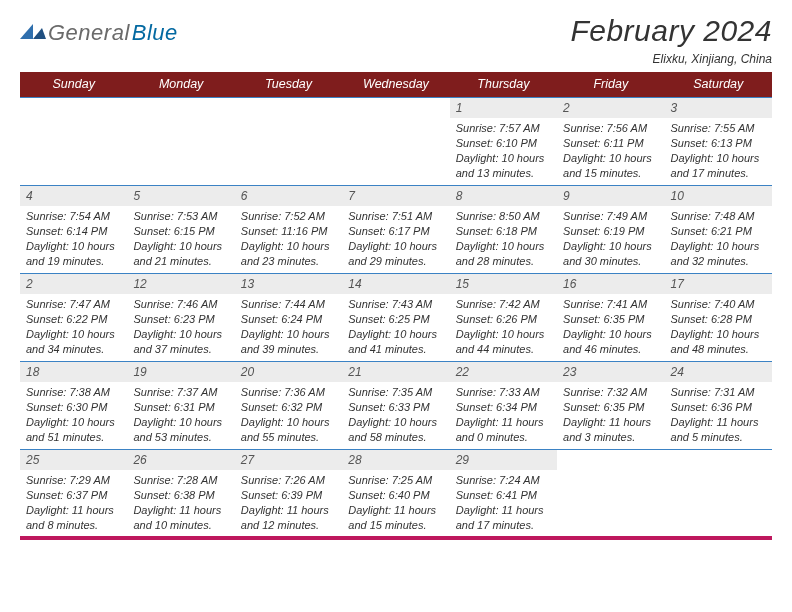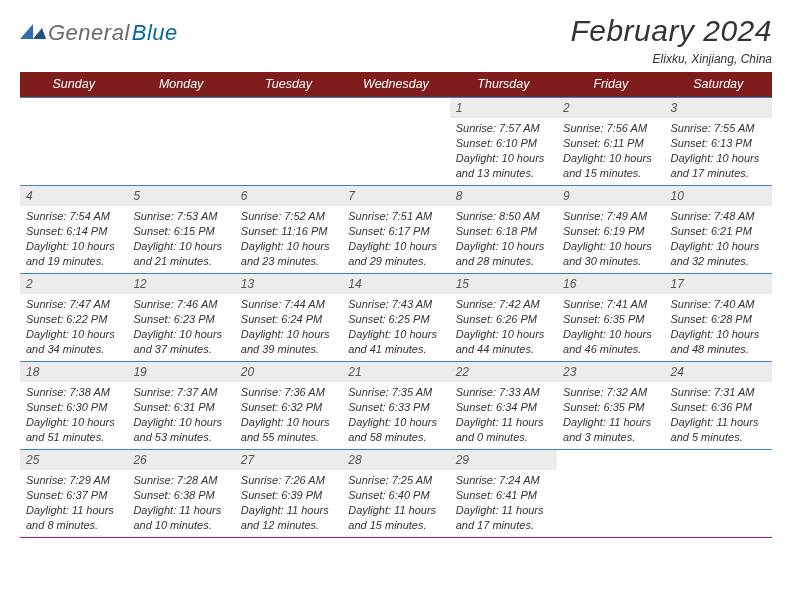--- a/index.html
+++ b/index.html
@@ -20,7 +20,7 @@
   .calendar th { background: #7f1d1d; color: #fff; text-align: center; font-weight: 400; font-size: 12.5px; padding: 5px 8px 6px 8px; }
   .calendar td { vertical-align: top; padding: 0; height: 88px; }
   .week-row td { border-top: 1px solid #3b82c4; }
-  .calendar tbody tr:last-child td { border-bottom: 1px solid #be185d; }
+  .calendar tbody tr:last-child td { border-bottom: 4px solid #be185d; }
 
   .daynum { background: #ececec; color: #555; font-size: 12px; padding: 3px 6px 3px 6px; }
   .daydata { padding: 3px 6px 4px 6px; font-size: 11px; line-height: 1.35; color: #333; }

